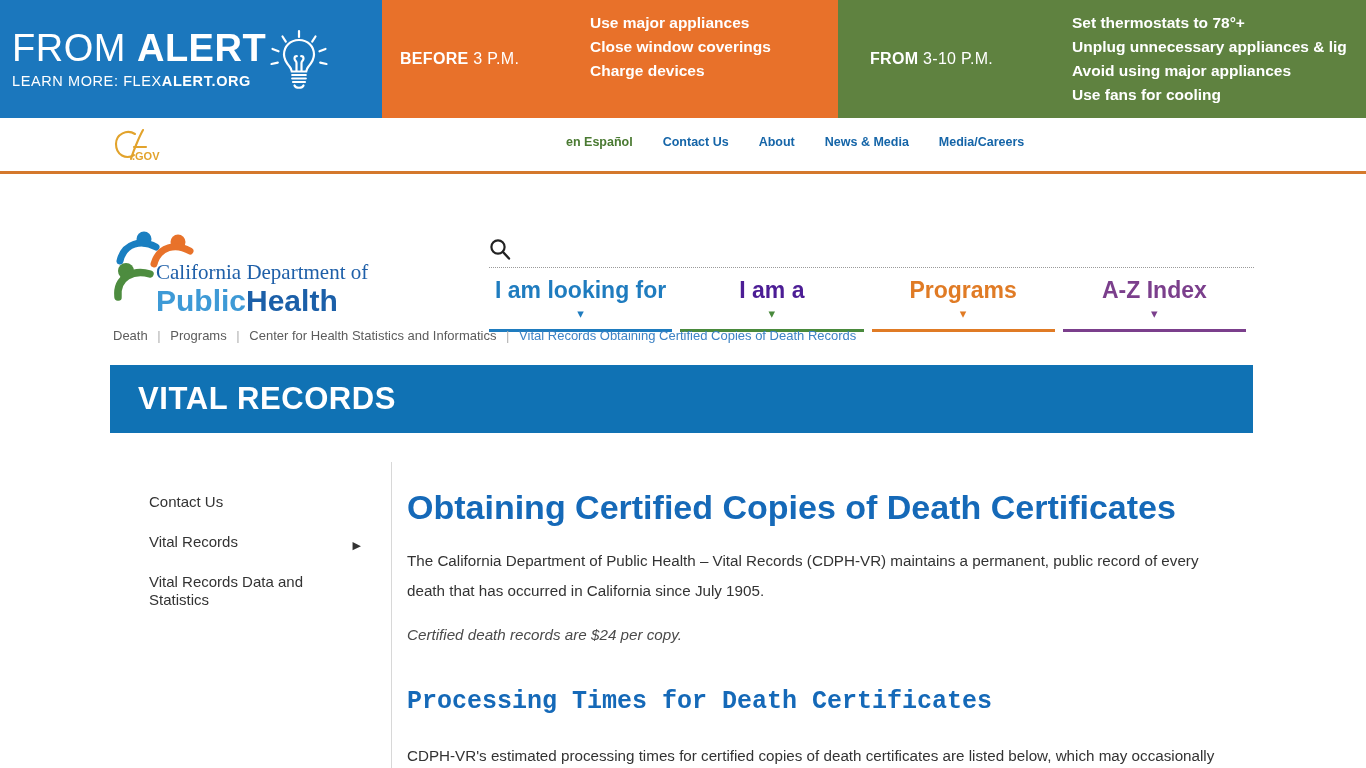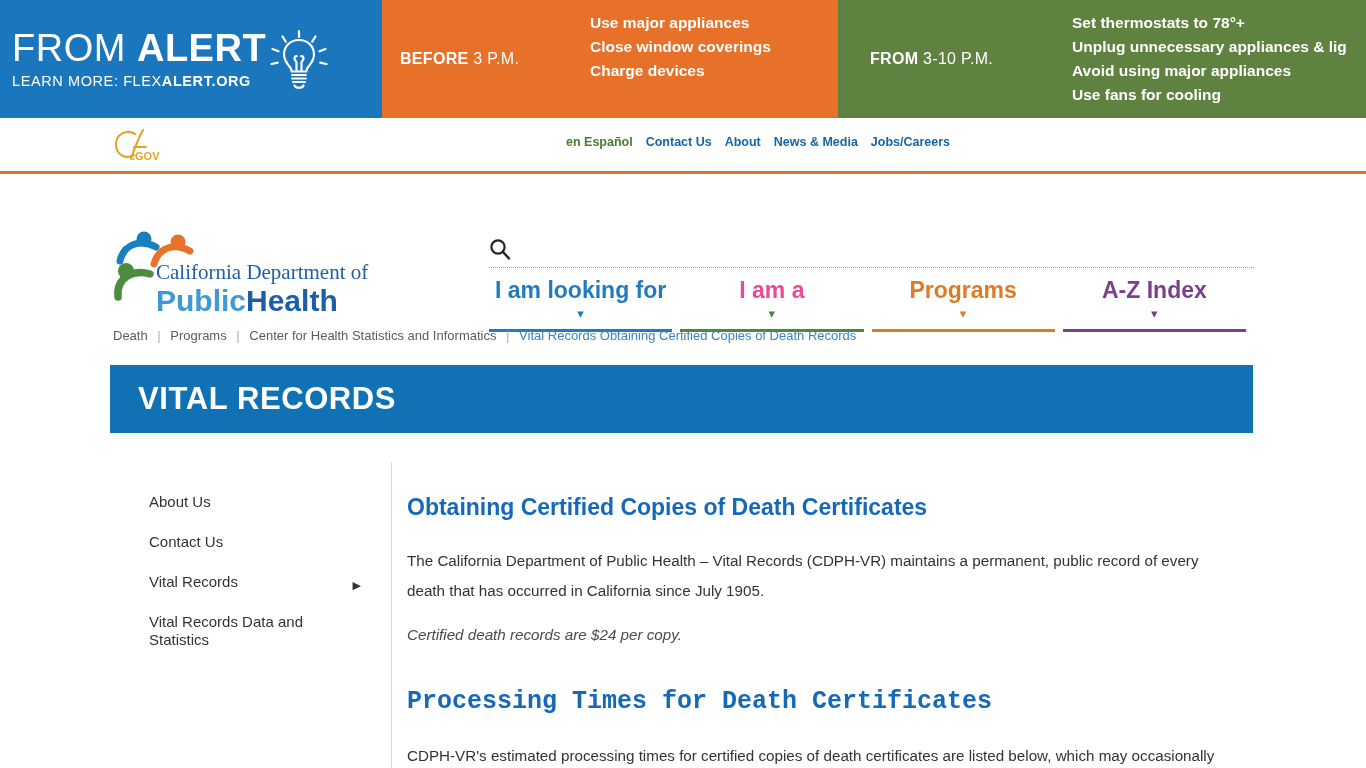--- a/index.html
+++ b/index.html
@@ -99,7 +99,7 @@
     position: absolute;
     left: 566px; top: 17px;
     display: flex;
-    gap: 13px;
+    gap: 30px;
     align-items: flex-end;
   }
   .ca-nav a {

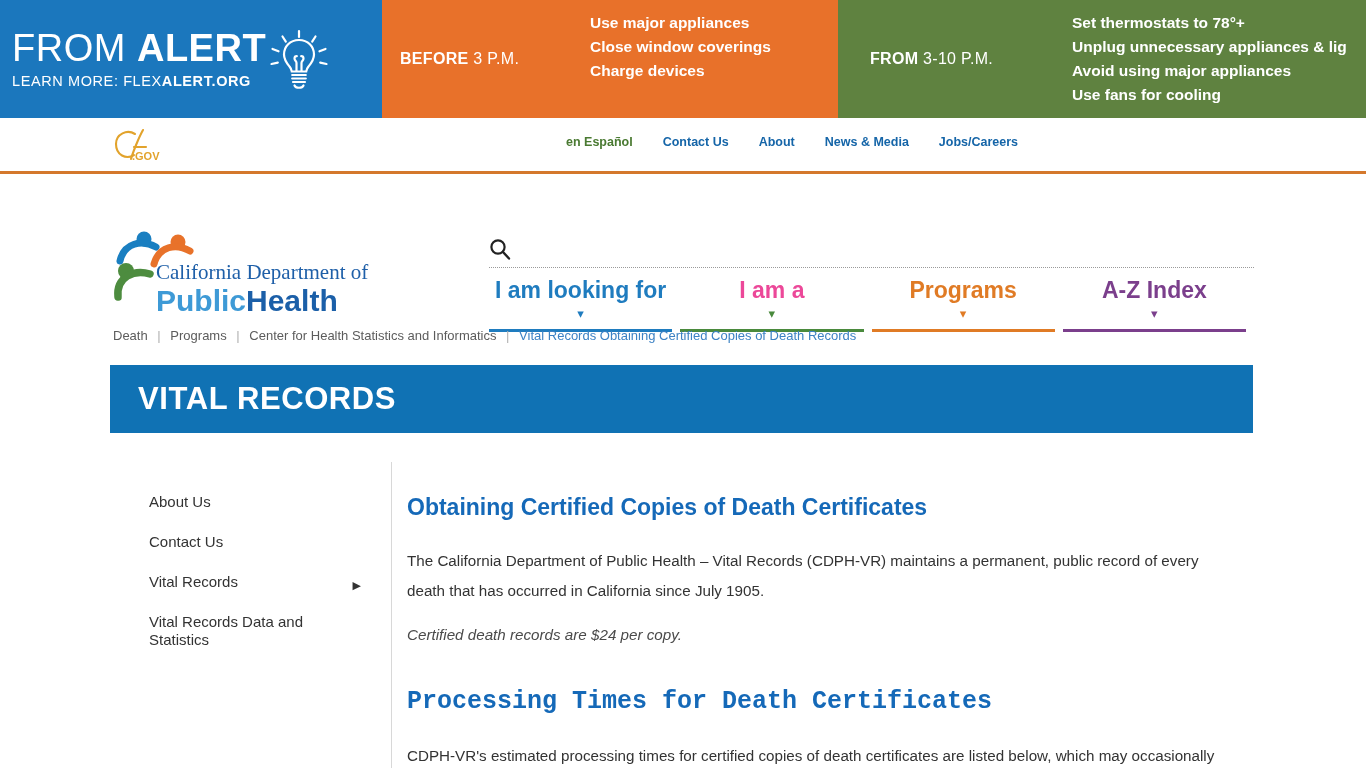--- a/index.html
+++ b/index.html
@@ -351,7 +351,7 @@
     <a href="#">Contact Us</a>
     <a href="#">About</a>
     <a href="#">News &amp; Media</a>
-    <a href="#">Jobs/Careers</a>
+    <a href="#">Media/Careers</a>
   </div>
 
   <div class="lang-widget">

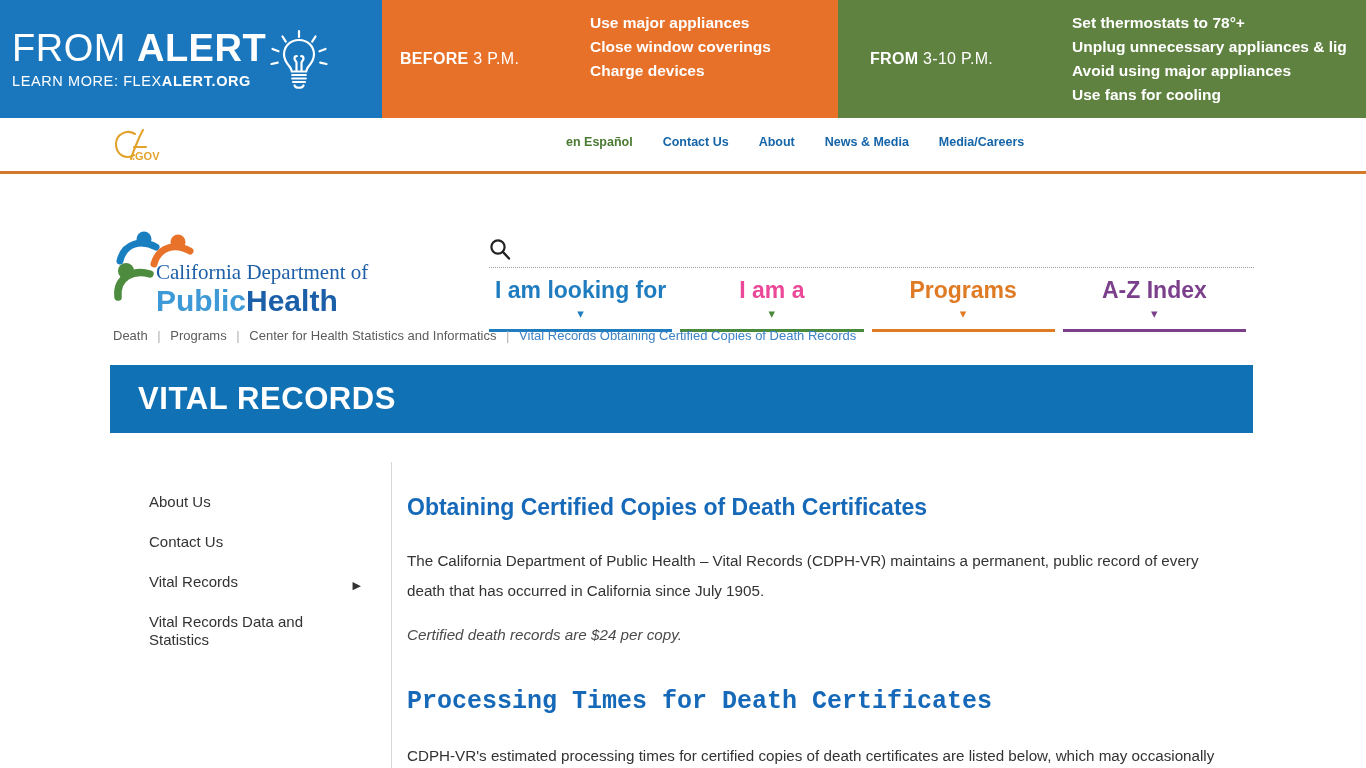--- a/index.html
+++ b/index.html
@@ -405,7 +405,7 @@
       <div class="main-tab-bar" style="background:#1f7cbf"></div>
     </div>
     <div class="main-tab">
-      <div class="main-tab-label" style="color:#ec4899">I am a</div>
+      <div class="main-tab-label" style="color:#4c1d95">I am a</div>
       <div class="main-tab-caret" style="color:#4a8a3d">▾</div>
       <div class="main-tab-bar" style="background:#4a8a3d"></div>
     </div>

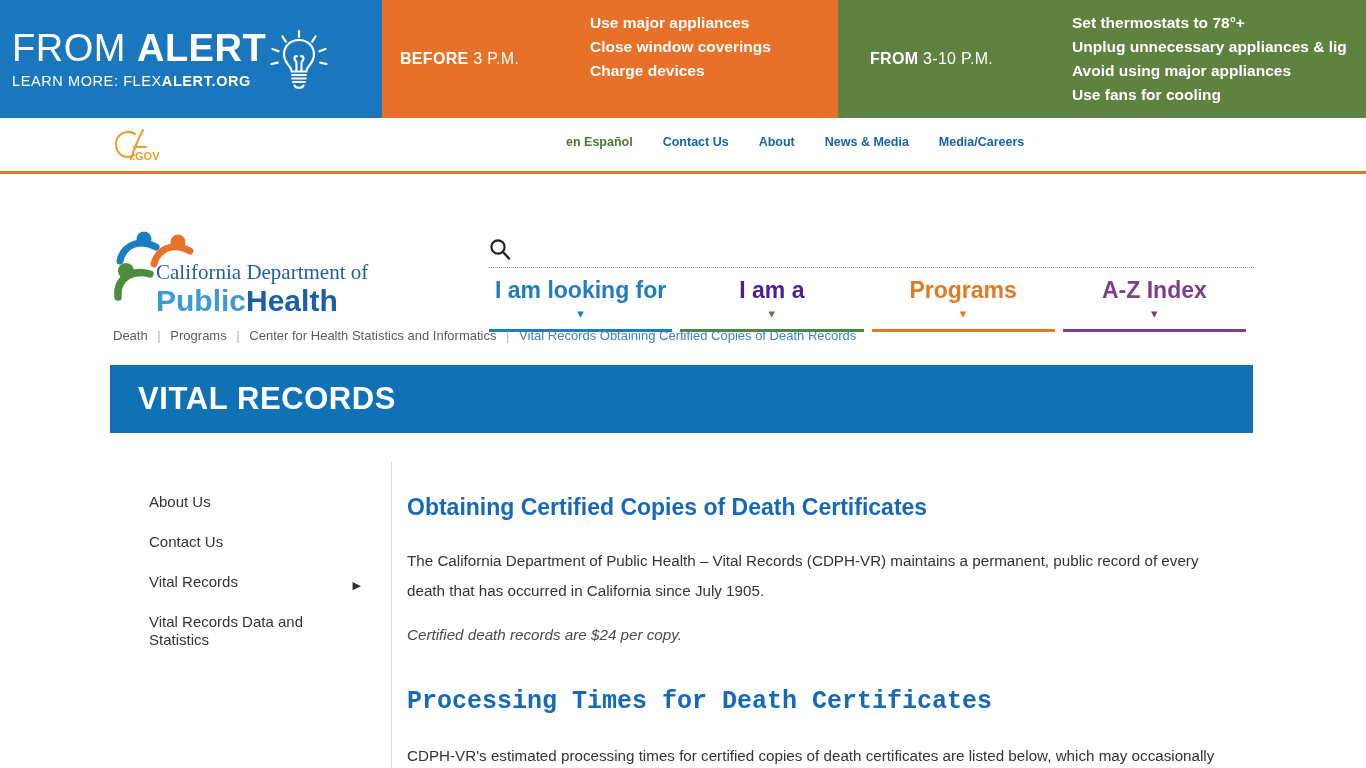--- a/index.html
+++ b/index.html
@@ -440,9 +440,6 @@
 
   <div class="sidebar">
     <div class="side-item">
-      <span>About Us</span>
-    </div>
-    <div class="side-item">
       <span>Contact Us</span>
     </div>
     <div class="side-item">

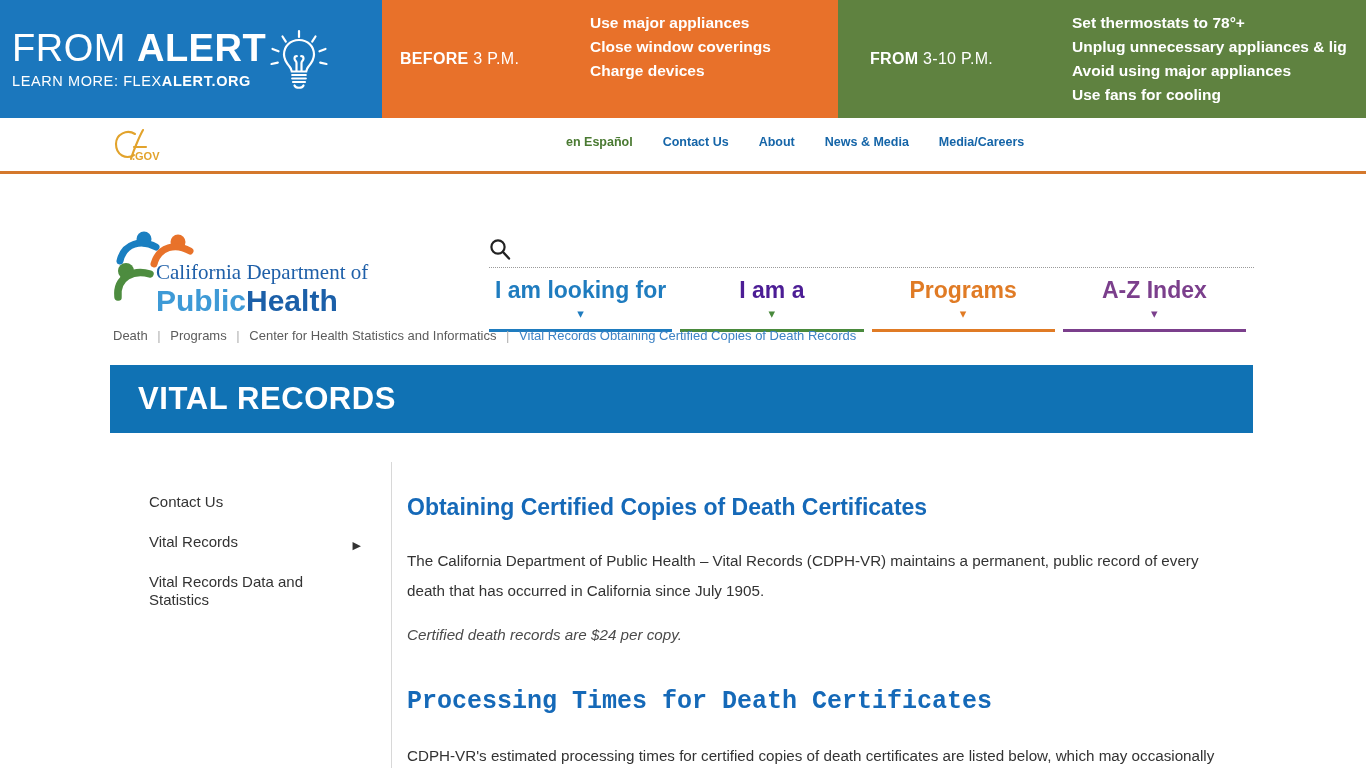--- a/index.html
+++ b/index.html
@@ -255,7 +255,7 @@
     padding: 28px 22px 0 15px;
   }
   .main-col h2 {
-    font-size: 23px;
+    font-size: 34px;
     font-weight: 700;
     color: #1569b8;
     line-height: 34px;

